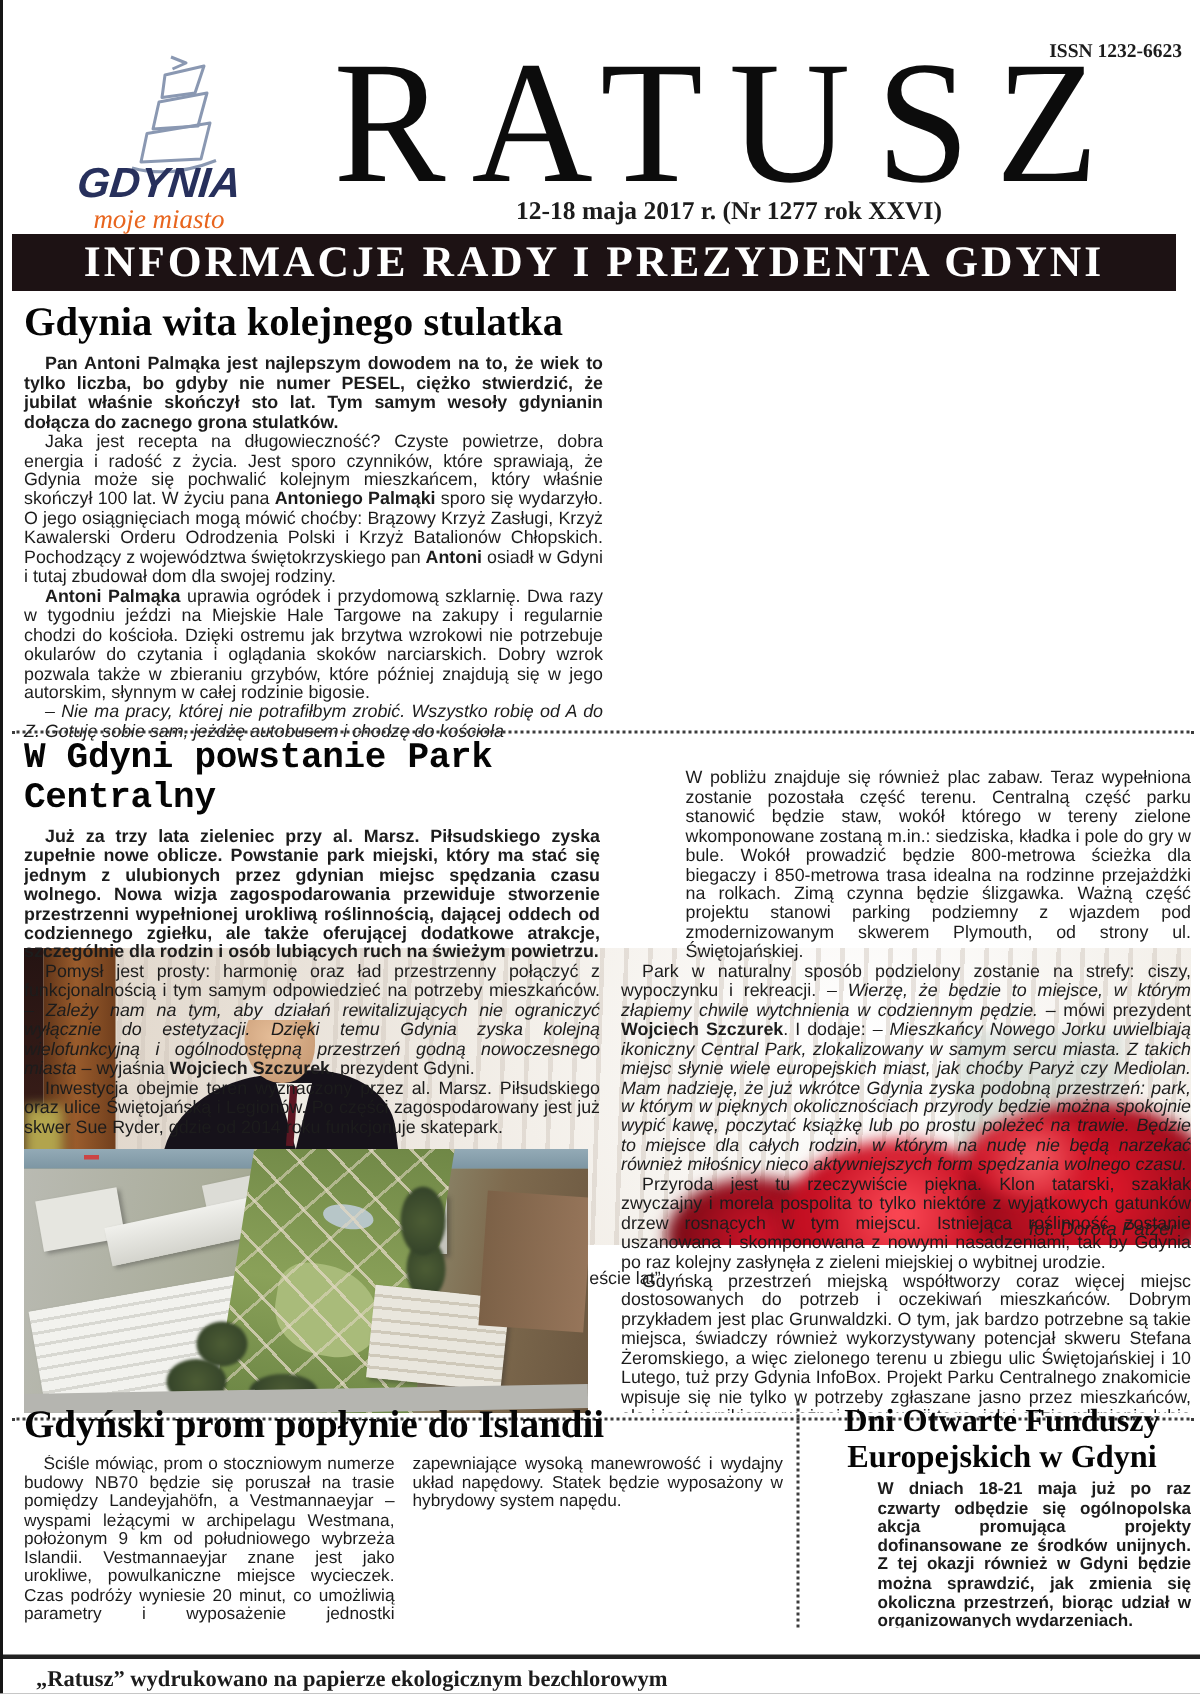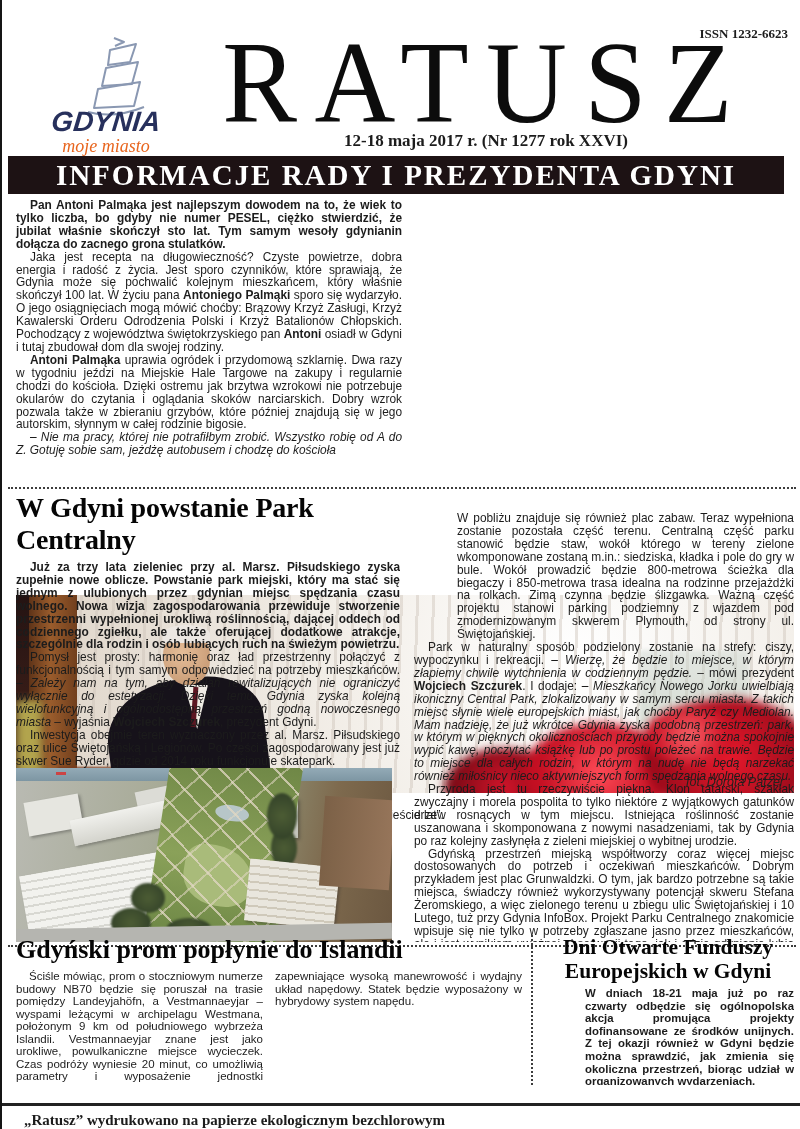--- a/index.html
+++ b/index.html
@@ -150,6 +150,7 @@
   <div class="banner">INFORMACJE RADY I PREZYDENTA GDYNI</div>
 
   <div class="art1 body">
+    <h2>Gdynia wita kolejnego stulatka</h2>
     <div class="art1-cols">
       <div class="a1left">
         <p class="b">Pan Antoni Palmąka jest najlepszym dowodem na to, że wiek to tylko liczba, bo gdyby nie numer PESEL, ciężko stwierdzić, że jubilat właśnie skończył sto lat. Tym samym wesoły gdynianin dołącza do zacnego grona stulatków.</p>

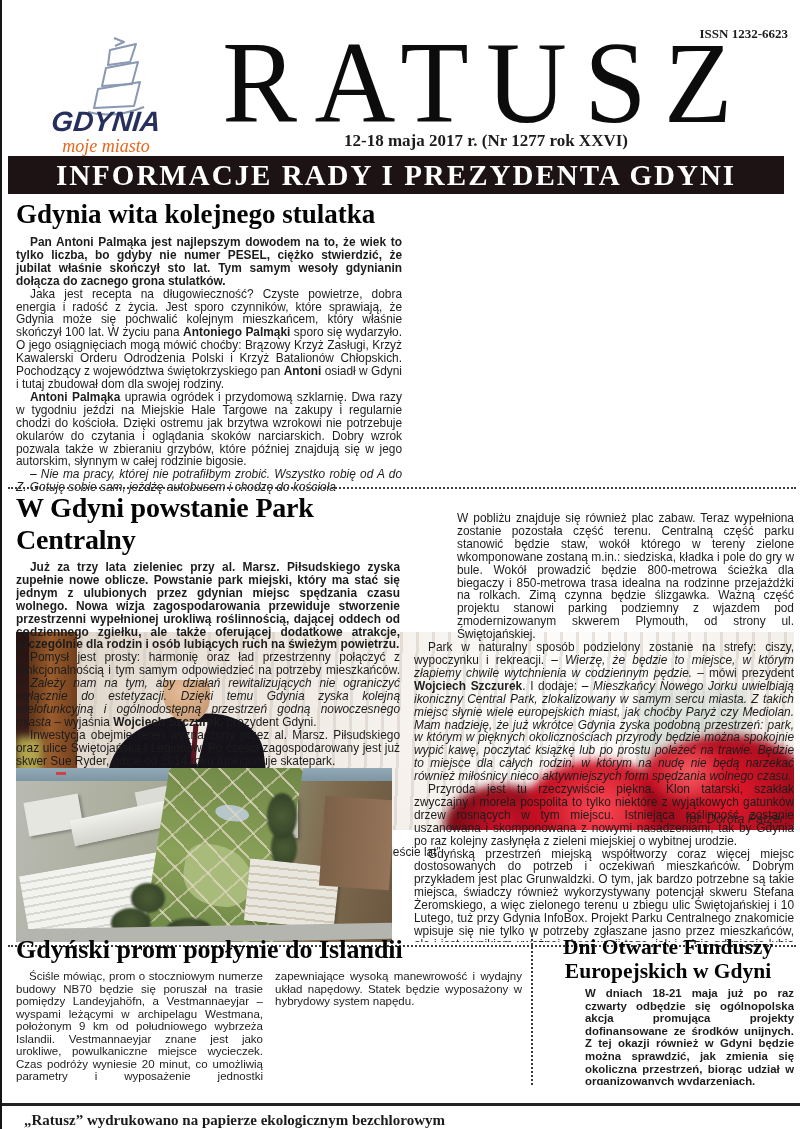--- a/index.html
+++ b/index.html
@@ -73,7 +73,7 @@
   .art2{position:absolute;top:492px;left:14px;right:8px;height:450px;}
   .art2-cols{display:flex;gap:14px;height:100%;}
   .a2left{width:384px;flex:0 0 384px;display:flex;flex-direction:column;height:100%;overflow:hidden;}
-  .a2left h2{font-size:28px;letter-spacing:-.2px;margin-bottom:5px;}
+  .a2left h2{font-size:24px;letter-spacing:-.2px;margin-bottom:5px;font-family:Liberation Mono, monospace;}
   .a2right{flex:1;padding-top:20px;overflow:hidden;}
   
   .photo2{position:relative;margin-top:auto;width:376px;height:176px;overflow:hidden;background:#8e9682;}

